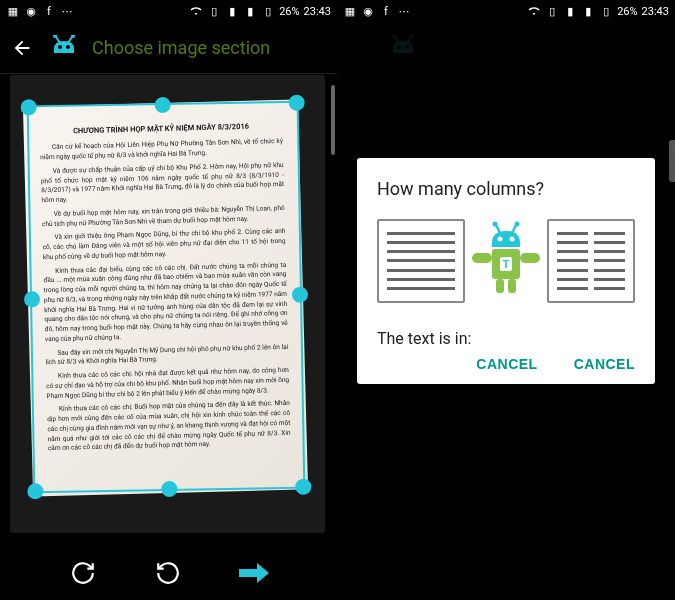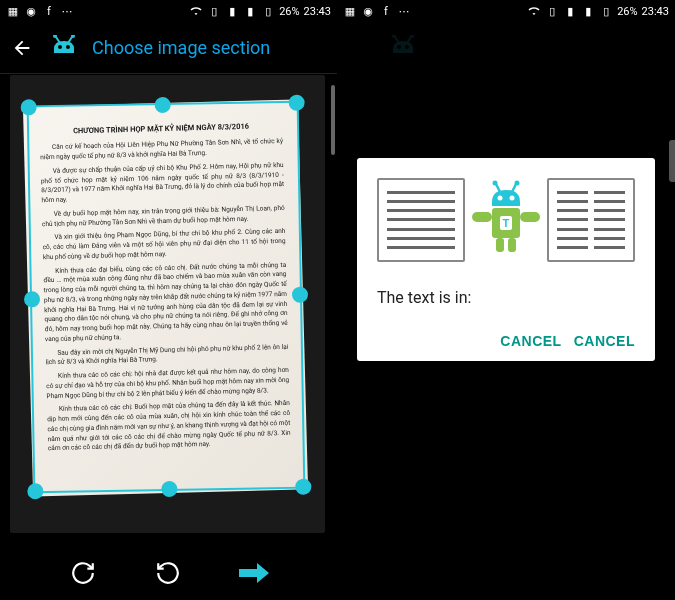--- a/index.html
+++ b/index.html
@@ -45,7 +45,7 @@
     }
     .back-btn { width: 28px; height: 28px; display: flex; align-items: center; justify-content: center; cursor: pointer; }
     .robot-head { width: 32px; height: 26px; position: relative; }
-    .app-title { color: #0ea5e9; font-size: 18px; font-weight: 400; }
+    .app-title { color: #4d7c0f; font-size: 18px; font-weight: 400; }
 
     
     .crop-area {

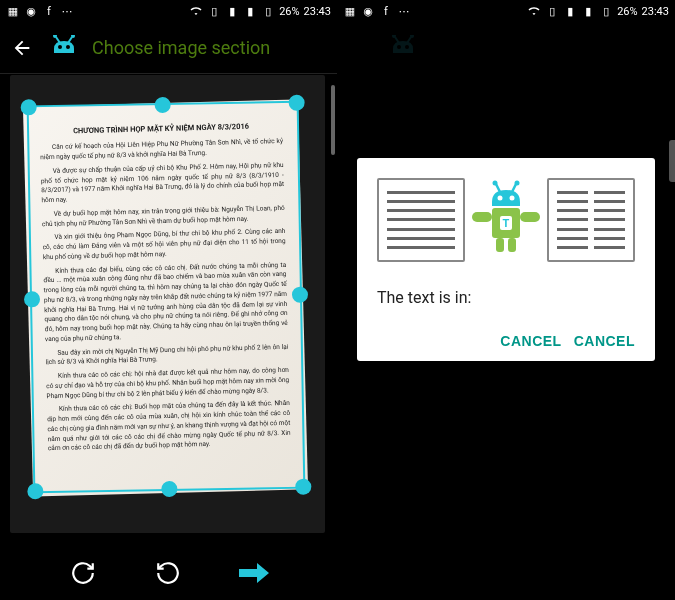--- a/index.html
+++ b/index.html
@@ -342,6 +342,7 @@
   <div class="edge-handle"></div>
 
   <div class="dialog">
+    <div class="dialog-title">How many columns?</div>
 
     <div class="columns-row">
       <div class="col-option">

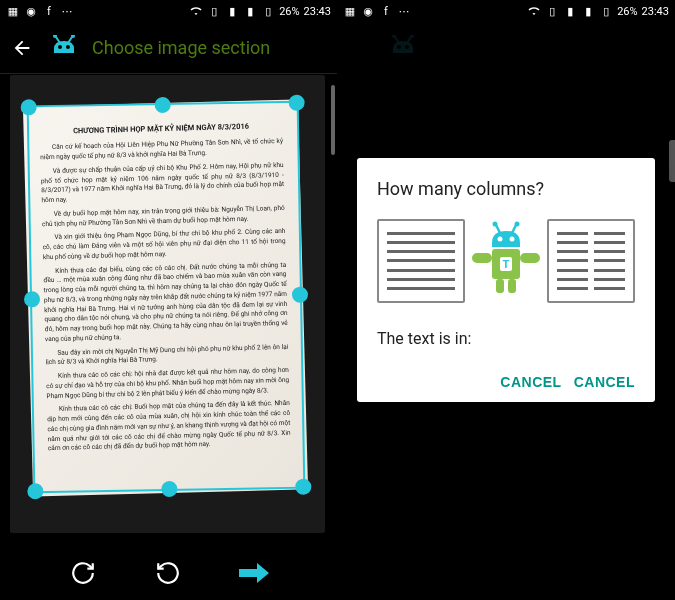--- a/index.html
+++ b/index.html
@@ -178,7 +178,7 @@
       align-items: center;
       font-size: 16px;
       color: #222;
-      margin-bottom: 26px;
+      margin-bottom: 8px;
       gap: 18px;
     }
     .lang-select { color: #1a9ba8; flex: 1; cursor: pointer; display: flex; align-items: center; justify-content: space-between; }

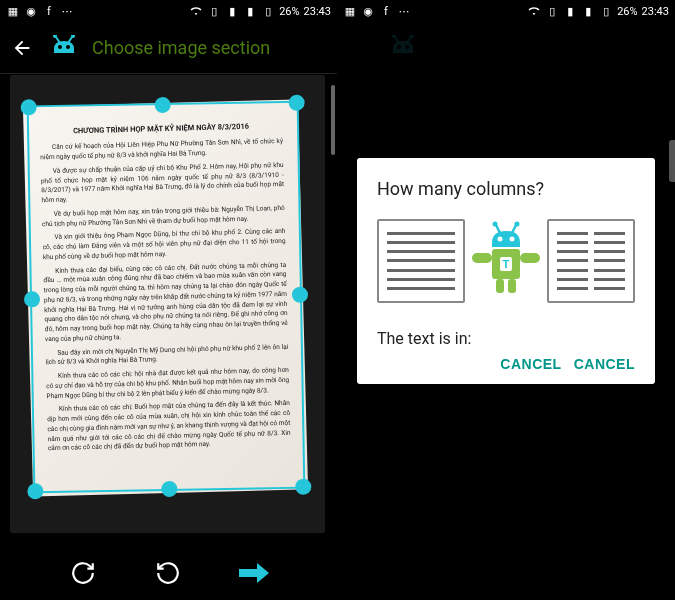--- a/index.html
+++ b/index.html
@@ -187,7 +187,7 @@
     .dialog-actions {
       display: flex;
       justify-content: flex-end;
-      gap: 12px;
+      gap: 36px;
     }
     .dlg-btn {
       background: none;

